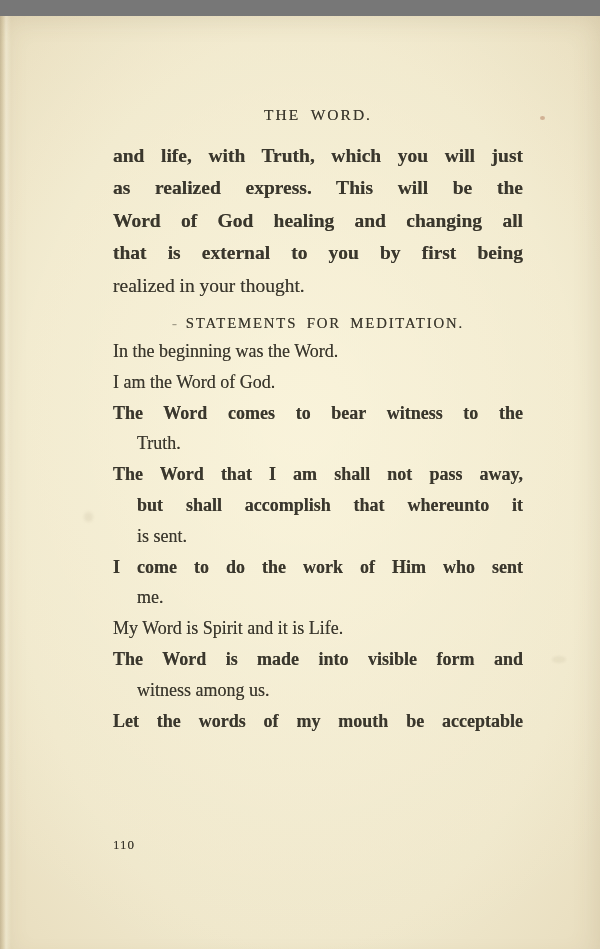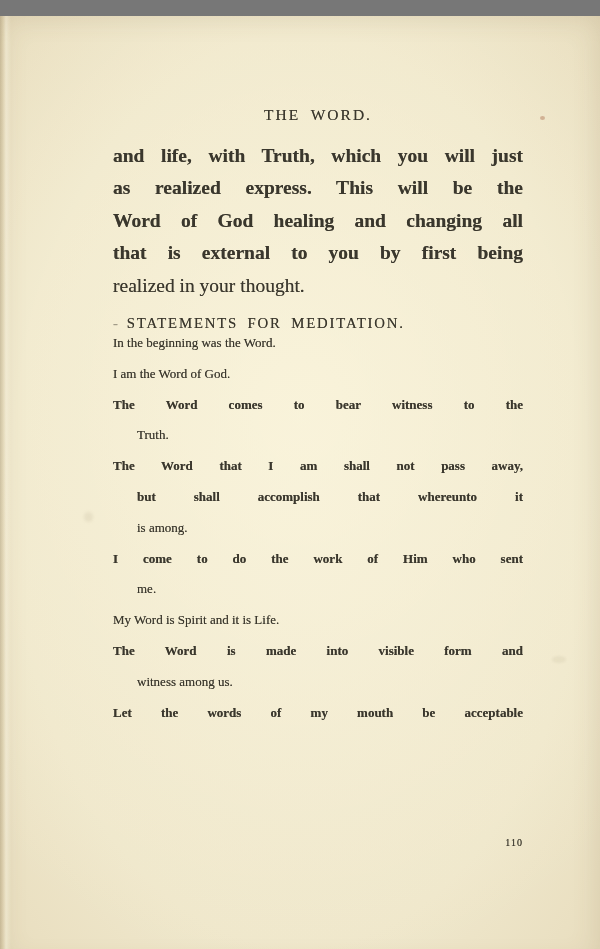--- a/index.html
+++ b/index.html
@@ -56,6 +56,7 @@
     left: 113px;
     top: 299px;
     width: 410px;
+    text-align: center;
     font-size: 14.8px;
     letter-spacing: 1.8px;
     word-spacing: 4px;

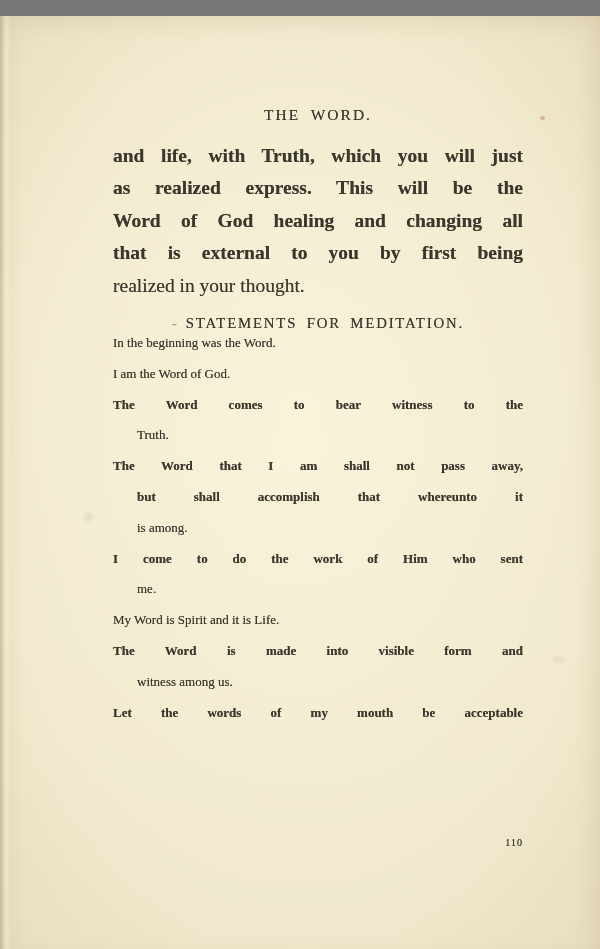--- a/index.html
+++ b/index.html
@@ -69,9 +69,9 @@
   .statements {
     position: absolute;
     left: 113px;
-    top: 312px;
+    top: 320px;
     width: 410px;
-    font-size: 13px;
+    font-size: 18px;
     line-height: 30.8px;
   }
 

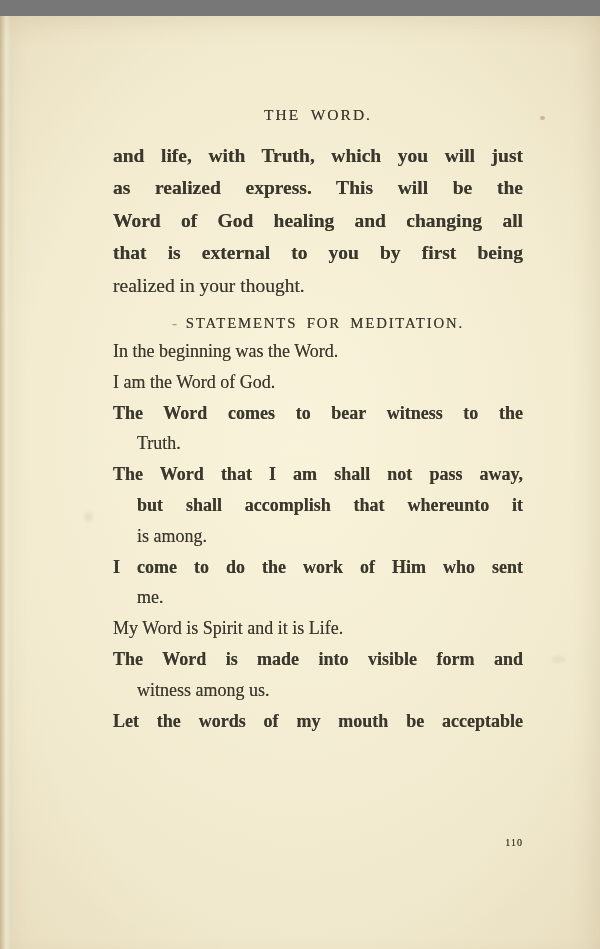--- a/index.html
+++ b/index.html
@@ -154,7 +154,7 @@
       <div class="statement">
         <div class="line fill">The Word that I am shall not pass away,</div>
         <div class="line fill cont">but shall accomplish that whereunto it</div>
-        <div class="line cont">is among.</div>
+        <div class="line cont">is sent.</div>
       </div>
       <div class="statement">
         <div class="line fill">I come to do the work of Him who sent</div>

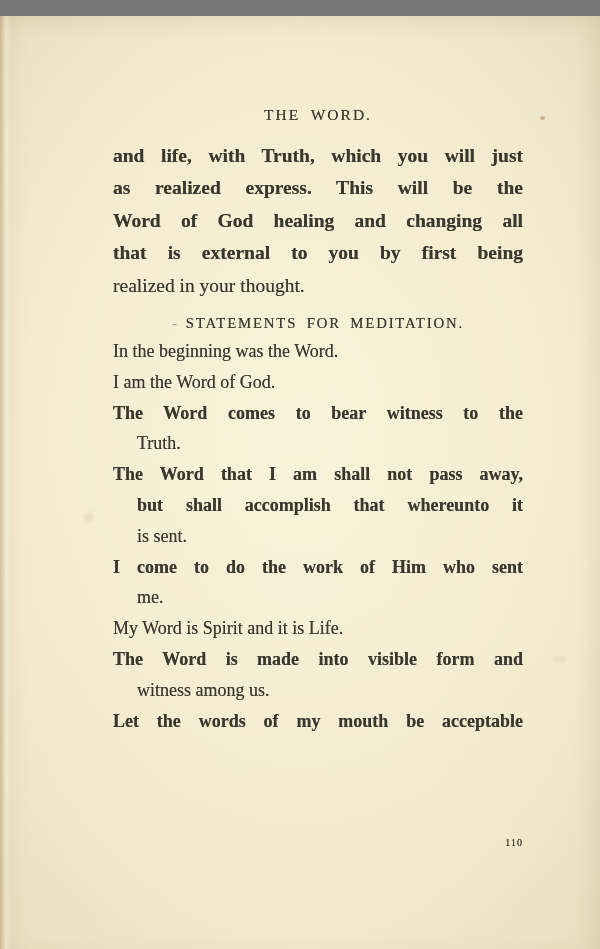--- a/index.html
+++ b/index.html
@@ -89,8 +89,8 @@
     left: 113px;
     top: 821px;
     width: 410px;
-    text-align: right;
-    font-size: 10px;
+    text-align: left;
+    font-size: 13px;
     letter-spacing: 1px;
   }
 

